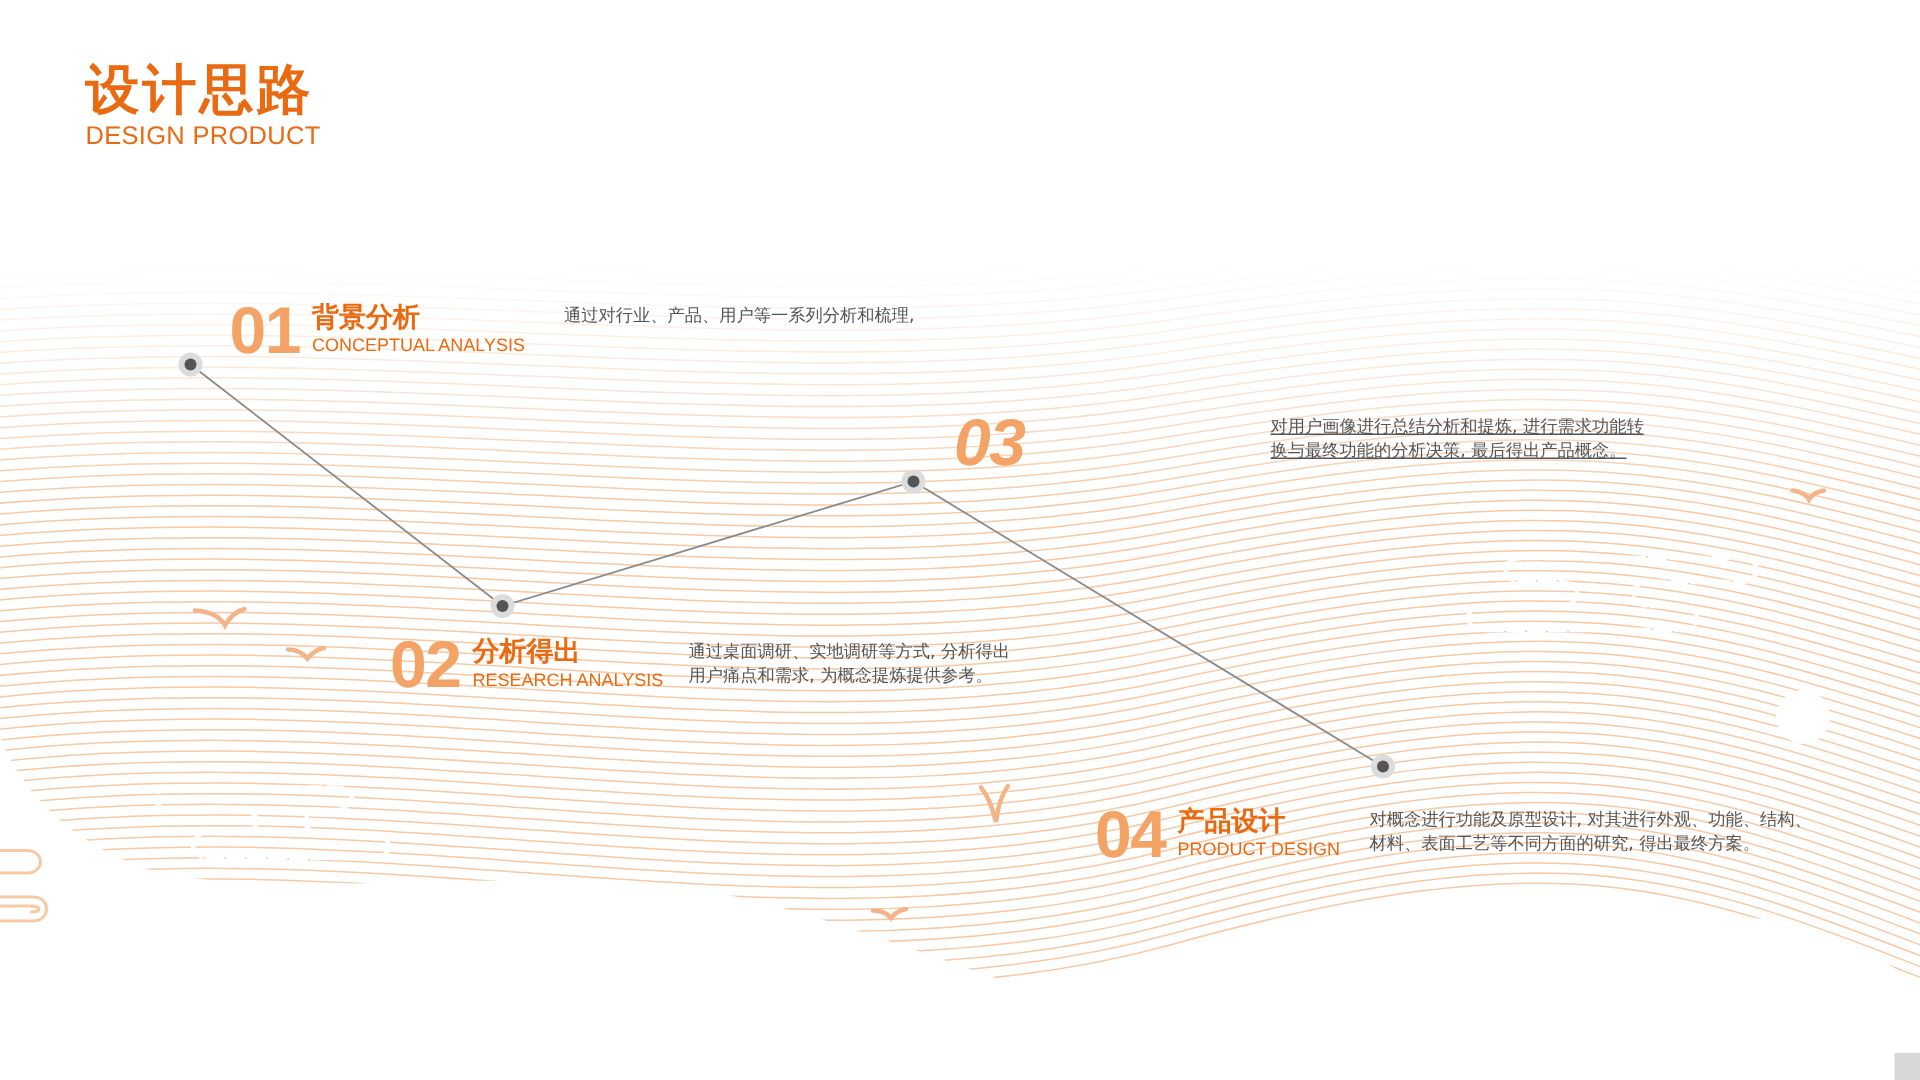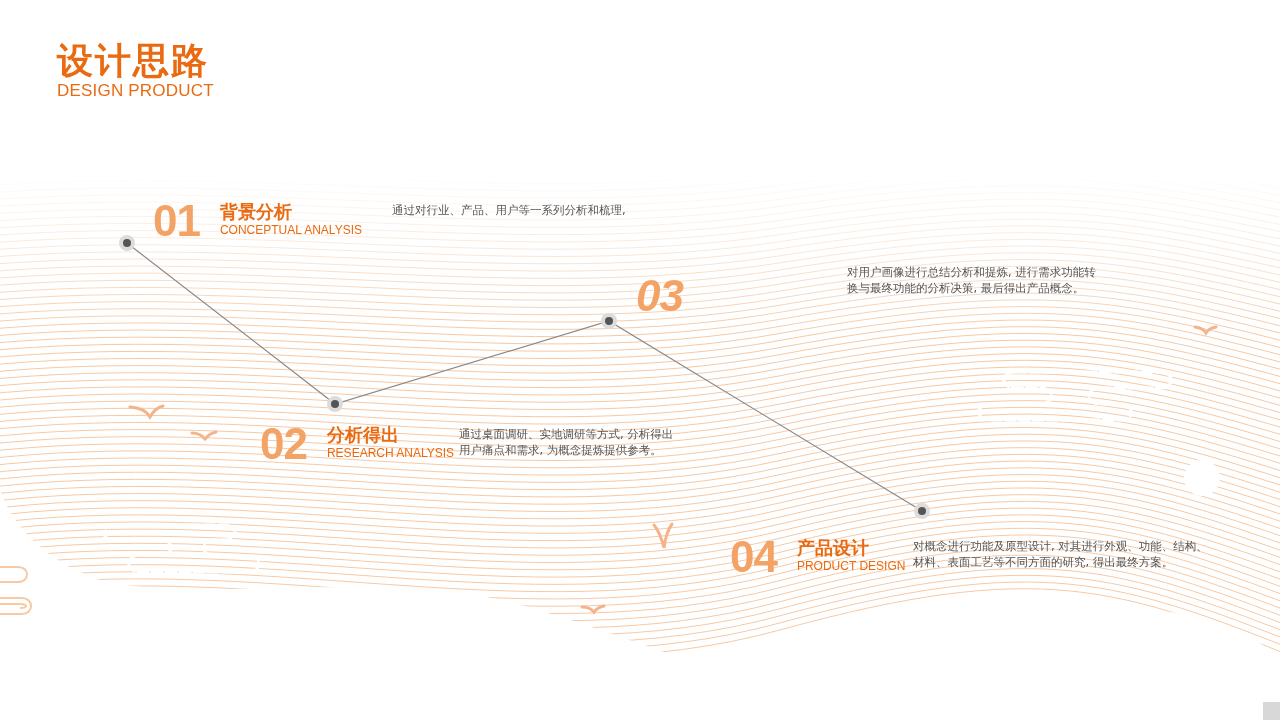--- a/index.html
+++ b/index.html
@@ -10,7 +10,7 @@
   .title-en { font-size:17px; color:#ea6a12; line-height:20px; margin-top:-1px; letter-spacing:0.2px; }
   .step { position:absolute; display:flex; align-items:flex-start; }
   .step-num { font-size:44px; font-weight:bold; color:#f3a366; line-height:44px; letter-spacing:-1px; font-family:"Liberation Sans",sans-serif; }
-  .step-heading { margin-left:20px; display:flex; flex-direction:column; padding-top:2px; }
+  .step-heading { margin-left:8px; display:flex; flex-direction:column; padding-top:2px; }
   .step-cn { font-size:18px; font-weight:bold; color:#ea6a12; line-height:22px; font-family:"DejaVu Sans",sans-serif; }
   .step-en { font-size:12px; color:#ea6a12; line-height:14px; white-space:nowrap; }
   .step-desc { position:absolute; font-size:11.5px; color:#555555; line-height:16px; font-family:"DejaVu Sans",sans-serif; white-space:nowrap; }

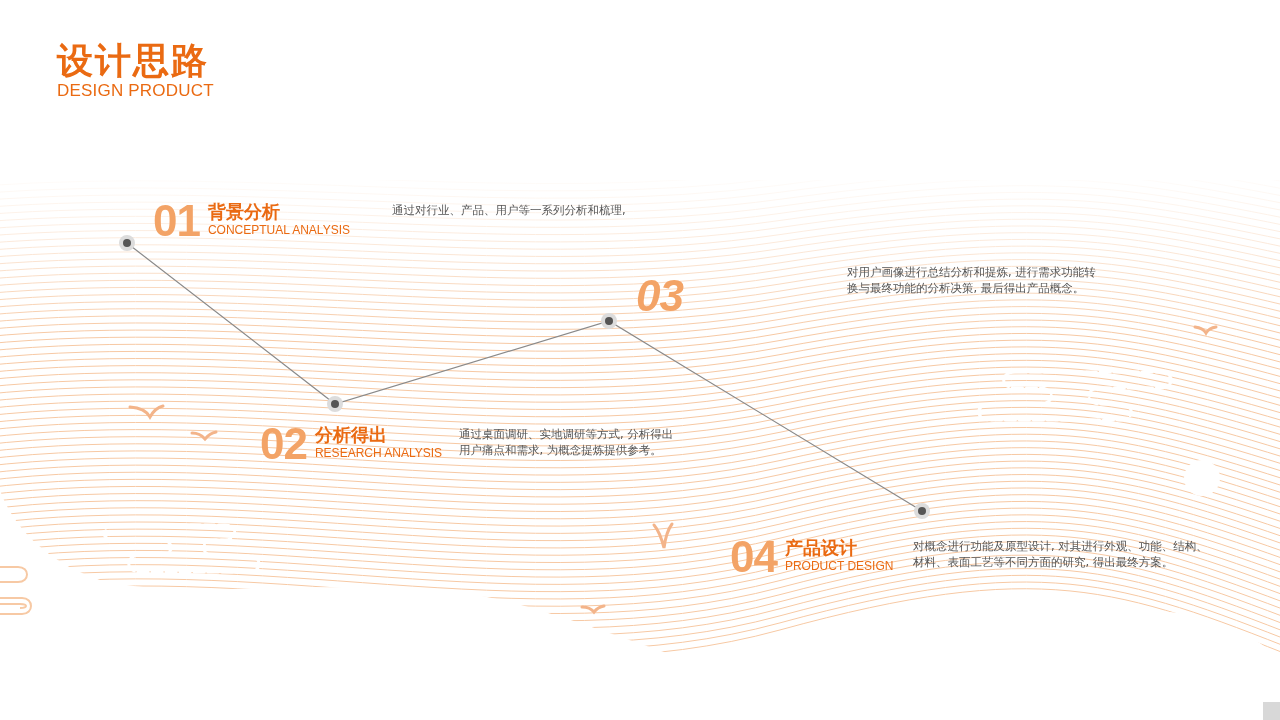--- a/index.html
+++ b/index.html
@@ -147,7 +147,7 @@
     <div class="step-en">CONCEPTUAL ANALYSIS</div>
   </div>
 </div>
-<div class="step-desc" style="left:392px; top:202px;text-align:center;">
+<div class="step-desc" style="left:376px; top:202px;text-align:center;">
   <div>通过对行业、产品、用户等一系列分析和梳理,</div>
 </div>
 

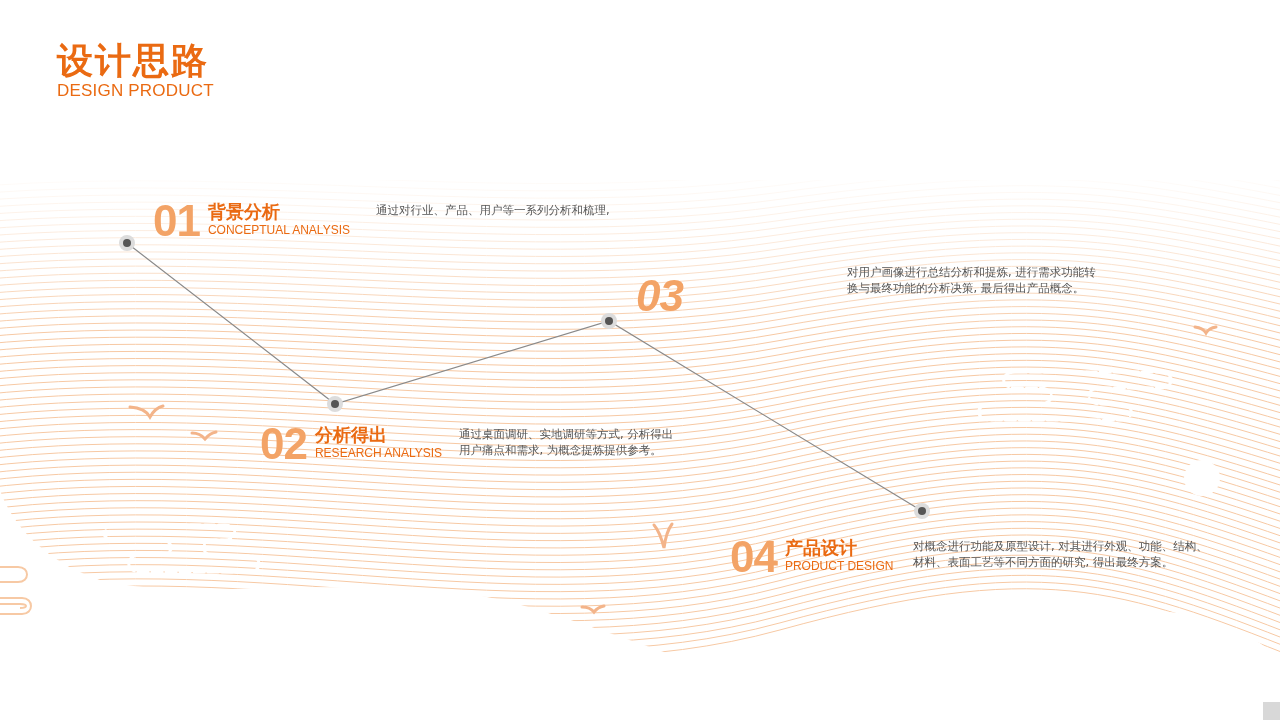--- a/index.html
+++ b/index.html
@@ -166,7 +166,7 @@
 <div class="step" style="left:636px; top:274px;font-style:italic;">
   <div class="step-num">03</div>
 </div>
-<div class="step-desc" style="left:847px; top:264px;">
+<div class="step-desc" style="left:847px; top:276px;text-decoration:underline;">
   <div>对用户画像进行总结分析和提炼, 进行需求功能转</div>
   <div>换与最终功能的分析决策, 最后得出产品概念。</div>
 </div>

